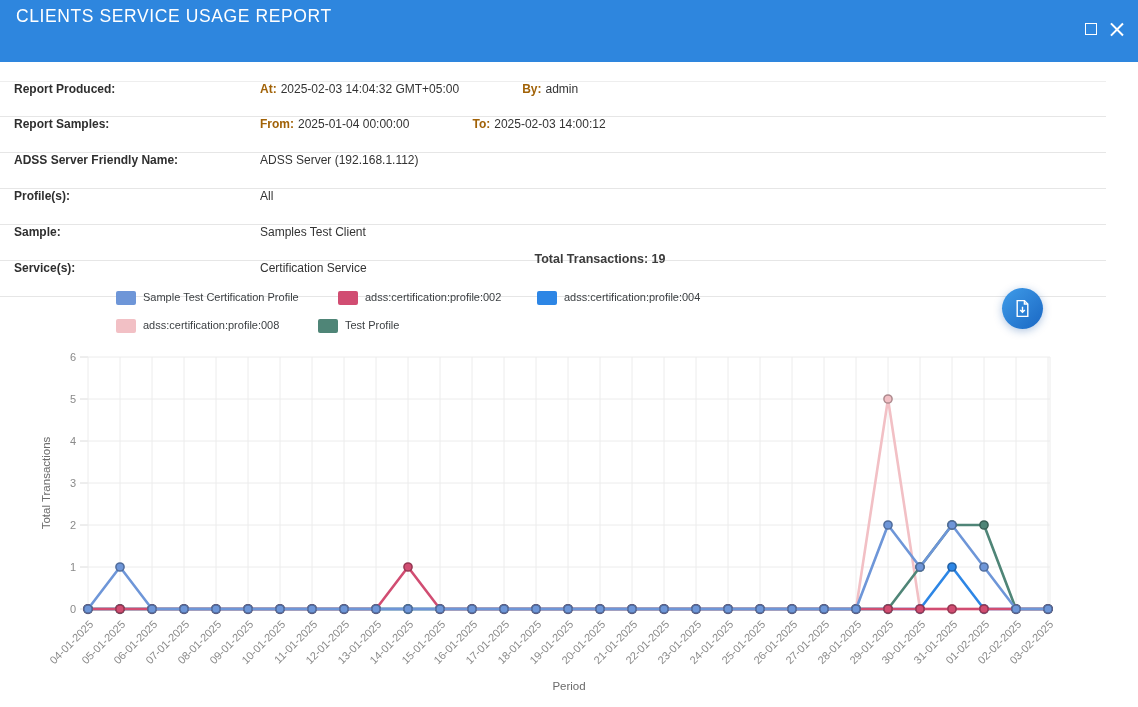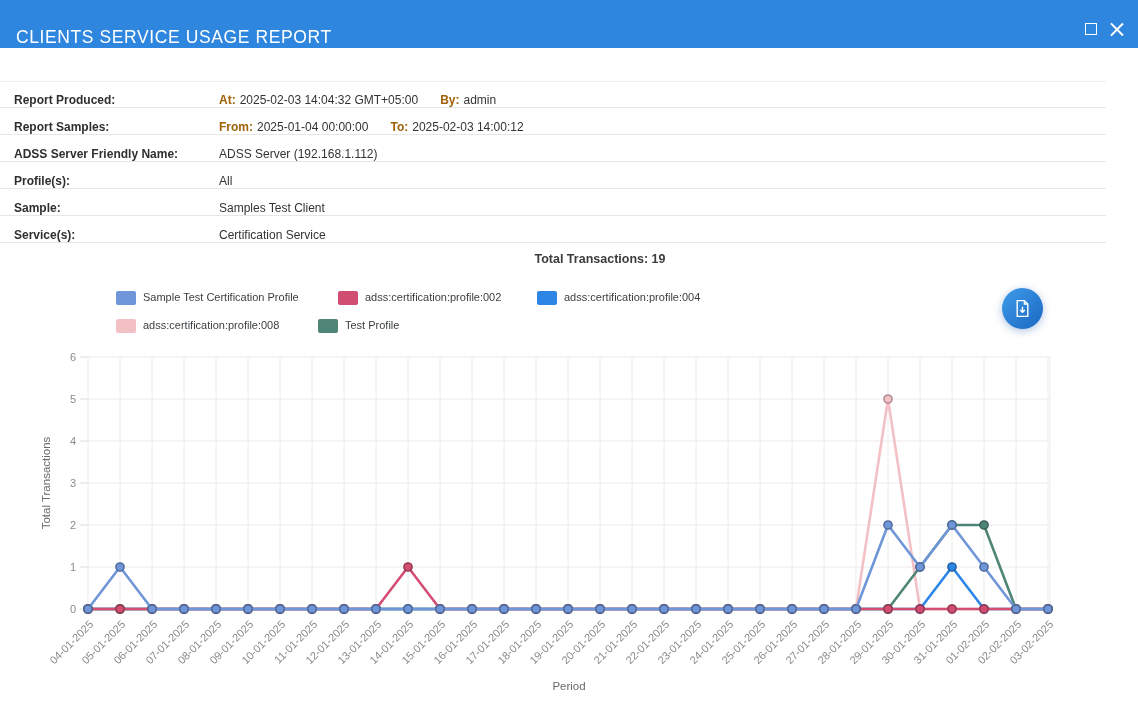--- a/index.html
+++ b/index.html
@@ -7,8 +7,8 @@
     font-family:"Liberation Sans", sans-serif; overflow:hidden; position:relative; }
 
   
-  .titlebar { position:absolute; left:0; top:0; width:1138px; height:48px;
-    background:#2e86de; display:flex; align-items:flex-end; }
+  .titlebar { position:absolute; left:0; top:0; width:1138px; height:62px;
+    background:#2e86de; display:flex; align-items:flex-start; }
   .titlebar-title { color:#ffffff; font-size:17.5px; font-weight:500;
     letter-spacing:.6px; padding-left:16px; padding-top:6px; }
   .win-controls { position:absolute; right:12px; top:20px; display:flex; gap:8px; }

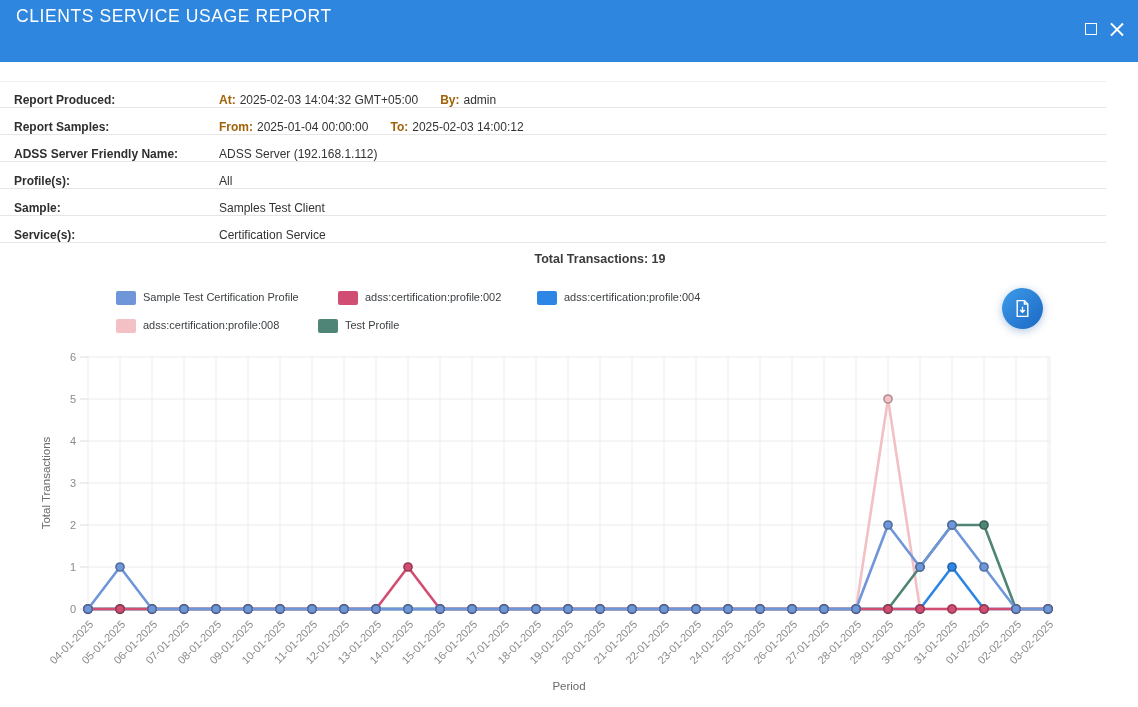--- a/index.html
+++ b/index.html
@@ -23,8 +23,8 @@
 
   
   .meta-table { position:absolute; left:0; top:81px; width:1106px; margin-left:0; }
-  .meta-row { height:27px; display:flex; align-items:flex-end;
-    border-bottom:1px solid #e6e6e6; font-size:12px; color:#333333; }
+  .meta-row { height:36px; display:flex; align-items:flex-start;
+    border-bottom:1px solid #e6e6e6; font-size:12px; color:#333333;gap:41px; }
   .meta-row:first-child { border-top:1px solid #eeeeee; }
   .meta-label { width:219px; padding-left:14px; font-weight:bold; color:#2f2f2f; flex:none; }
   .meta-part { white-space:nowrap; }

